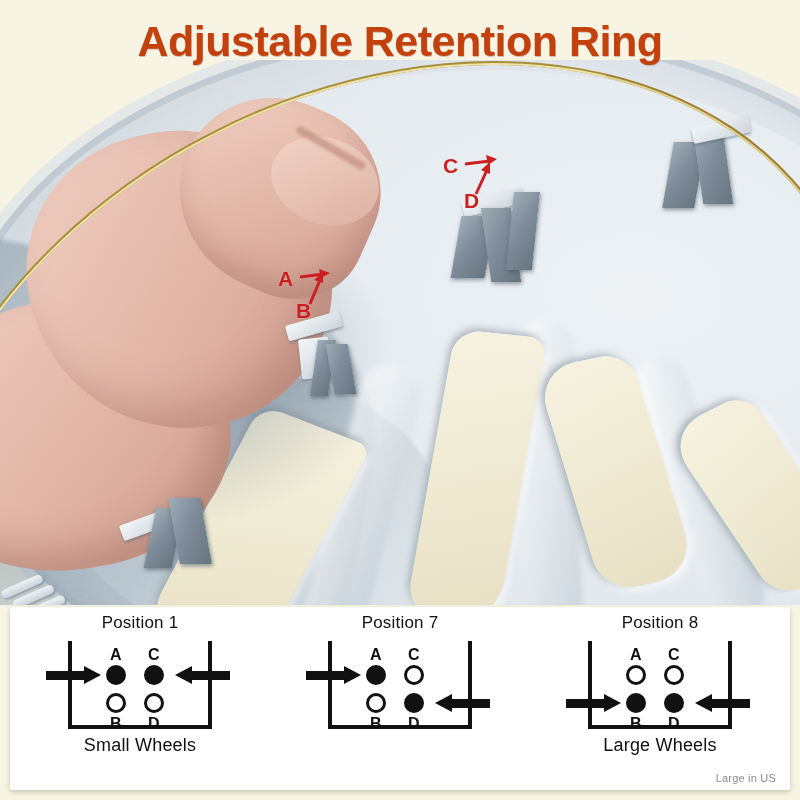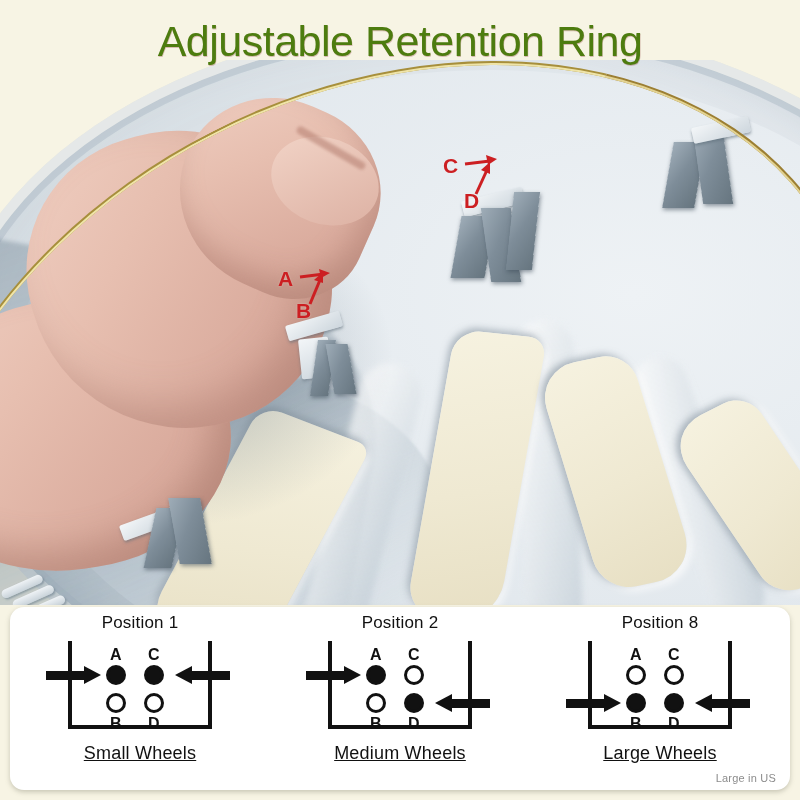--- a/index.html
+++ b/index.html
@@ -18,7 +18,7 @@
     z-index:40;
   }
   #page-title{
-    font-size:43px; font-weight:normal; color:#4d7c0f;
+    font-size:43px; font-weight:bold; color:#c2410c;
     letter-spacing:-0.5px; line-height:1;
     text-shadow:0.5px 0.5px 0 rgba(120,20,25,.25);
   }

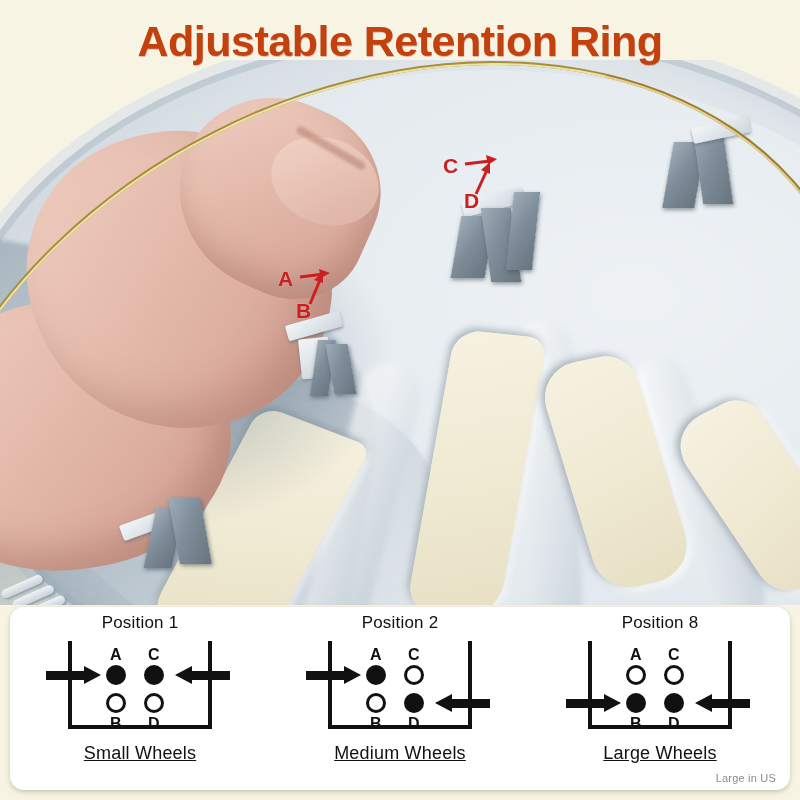--- a/index.html
+++ b/index.html
@@ -214,7 +214,7 @@
   
   #bottom-panel{
     position:absolute; left:10px; top:607px; width:780px; height:183px;
-    background:#ffffff; border-radius:14px;
+    background:#ffffff; border-radius:2px;
     box-shadow:0 2px 5px rgba(110,110,90,.35);
     z-index:50;
   }

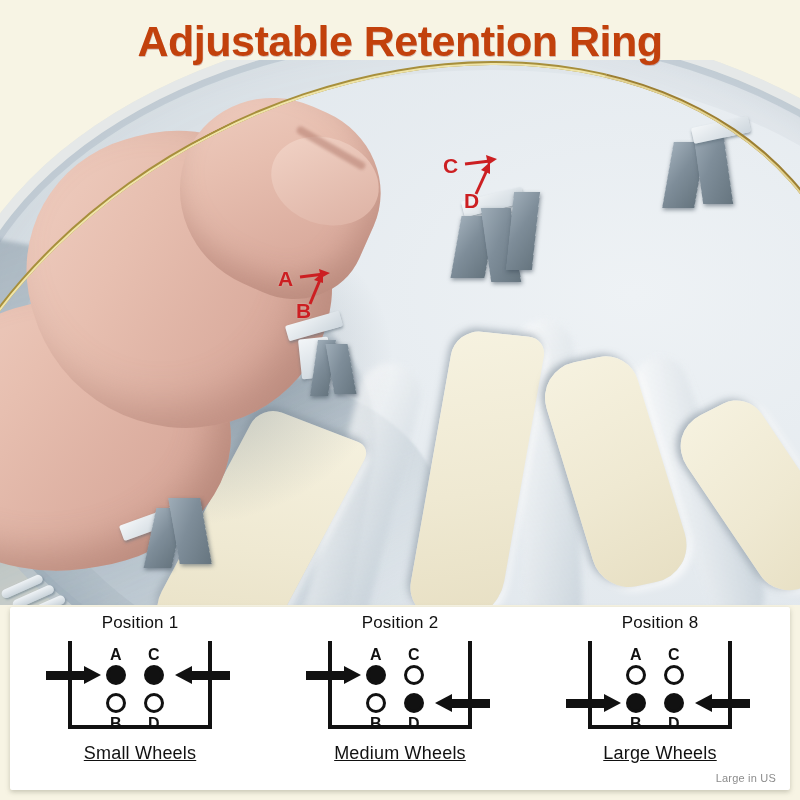--- a/index.html
+++ b/index.html
@@ -402,7 +402,7 @@
     </div>
 
     <div class="diagram-cell">
-      <div class="pos-title">Position 2</div>
+      <div class="pos-title">Position 7</div>
       <div class="bracket-wrap">
         <div class="bracket"></div>
         <div class="hole-label col-ab lbl-top" style="left:70px;">A</div>

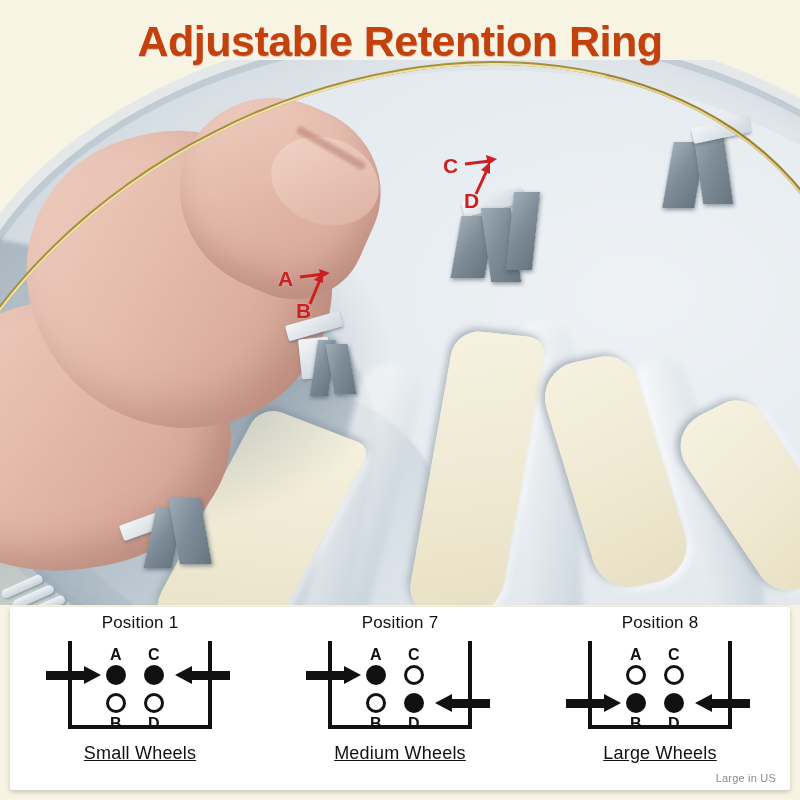--- a/index.html
+++ b/index.html
@@ -230,7 +230,7 @@
     font-size:17px; color:#111; margin-bottom:4px; letter-spacing:.2px;
   }
   .pos-caption{
-    font-size:18px; color:#111; margin-top:10px; letter-spacing:.2px;text-decoration:underline;
+    font-size:18px; color:#111; margin-top:2px; letter-spacing:.2px;
   }
   .bracket-wrap{
     position:relative; width:200px; height:96px;

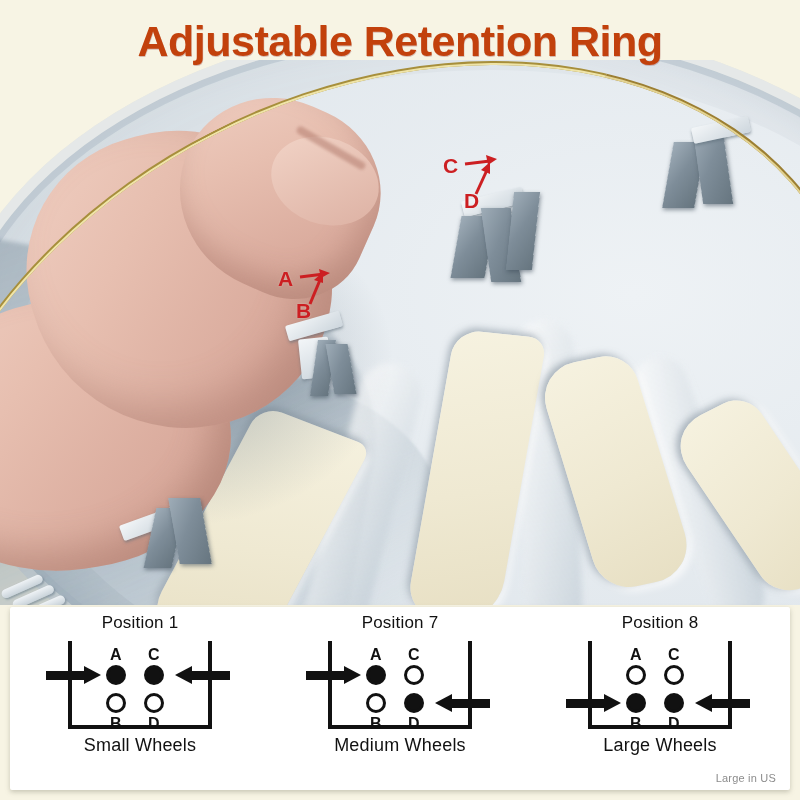--- a/index.html
+++ b/index.html
@@ -422,7 +422,6 @@
             <div class="head"></div>
           </div>
       </div>
-      <div class="pos-caption">Medium Wheels</div>
     </div>
 
     <div class="diagram-cell">

